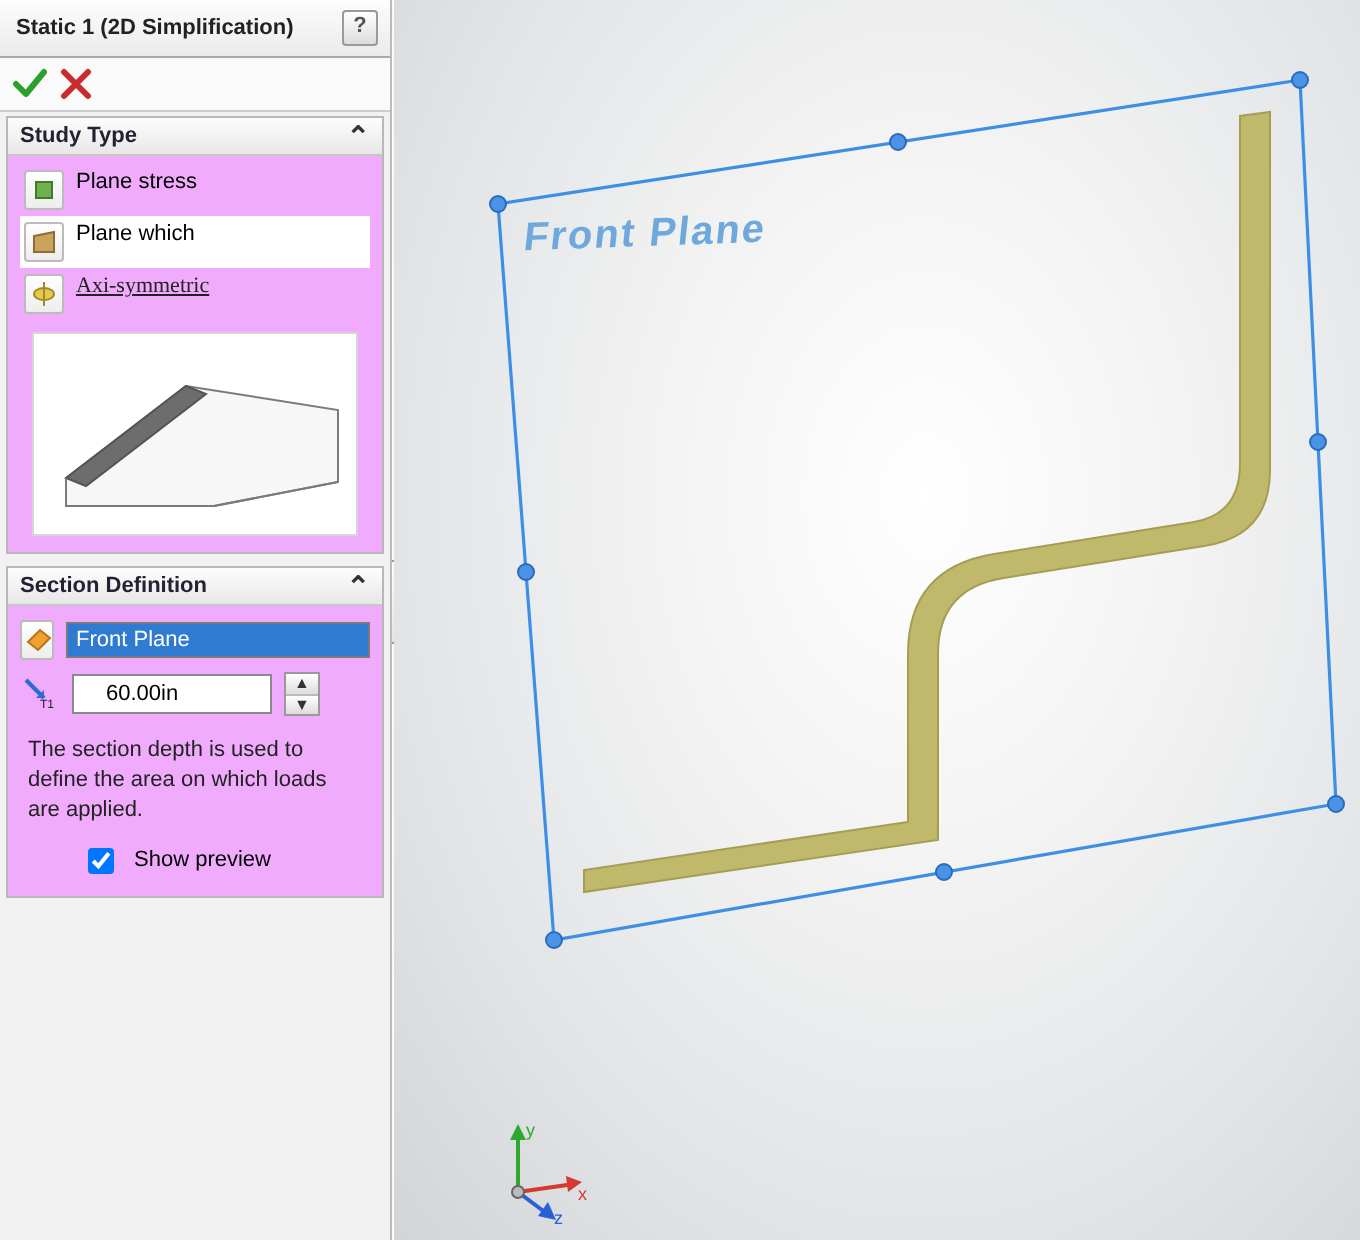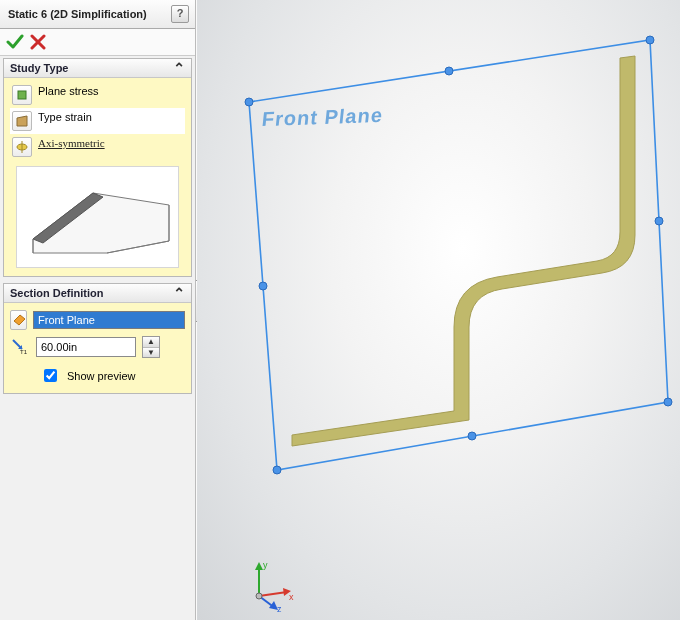--- a/index.html
+++ b/index.html
@@ -205,7 +205,7 @@
 <div class="panel">
 
   <div class="header">
-    <span class="header-title">Static 6 (2D Simplification)</span>
+    <span class="header-title">Static 1 (2D Simplification)</span>
     <span class="help-btn">?</span>
   </div>
 

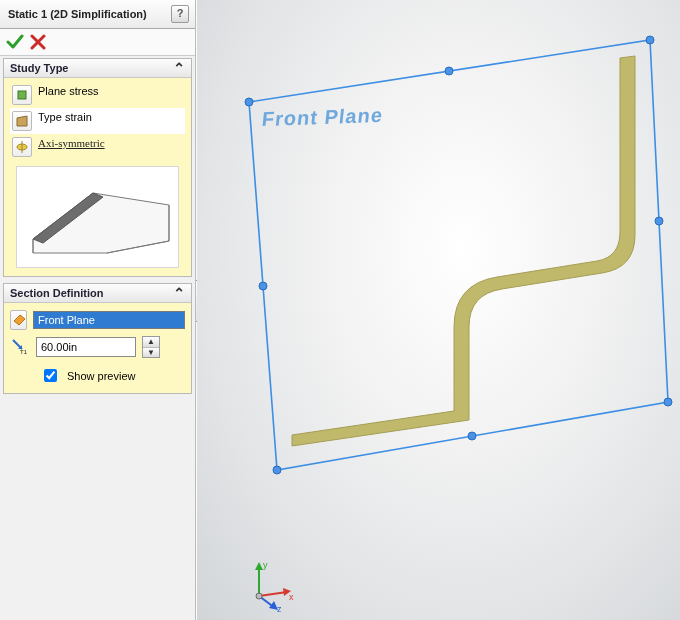--- a/index.html
+++ b/index.html
@@ -59,7 +59,7 @@
   .rollup {
     border:1px solid #b8b8b8;
     margin: 2px 3px 4px 3px;
-    background:#fef9c3;
+    background:#f0abfc;
     display:flex;
     flex-direction:column;
   }

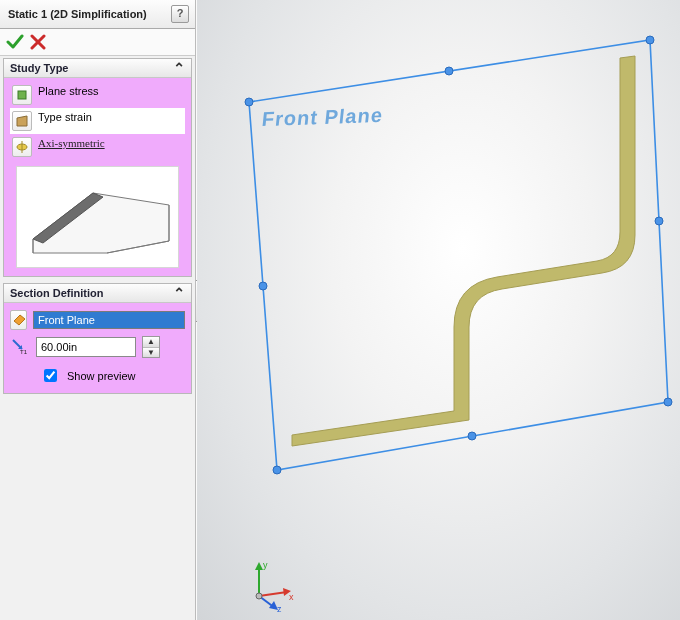--- a/index.html
+++ b/index.html
@@ -244,7 +244,7 @@
               <polygon points="2,4 12,2 12,12 2,12" fill="#caa25a" stroke="#8a6d37"></polygon>
             </svg>
         </span>
-        <span>Type strain</span>
+        <span>Plane which</span>
       </div>
       <div class="option-row">
         <span class="option-icon">

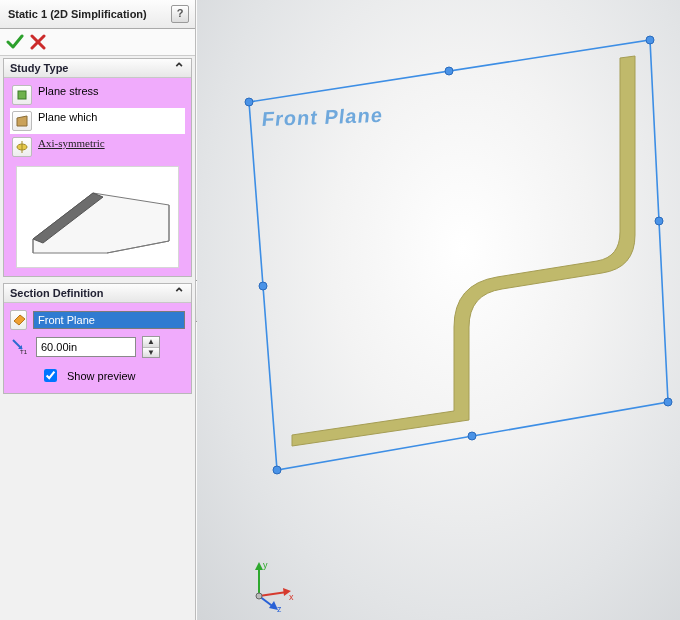--- a/index.html
+++ b/index.html
@@ -141,7 +141,7 @@
     background:#fff;
     border:1px solid #8a8a8a;
     height:20px;
-    padding:0 4px;
+    padding:0 16px;
     box-sizing:border-box;
     font-size:11px;
   }

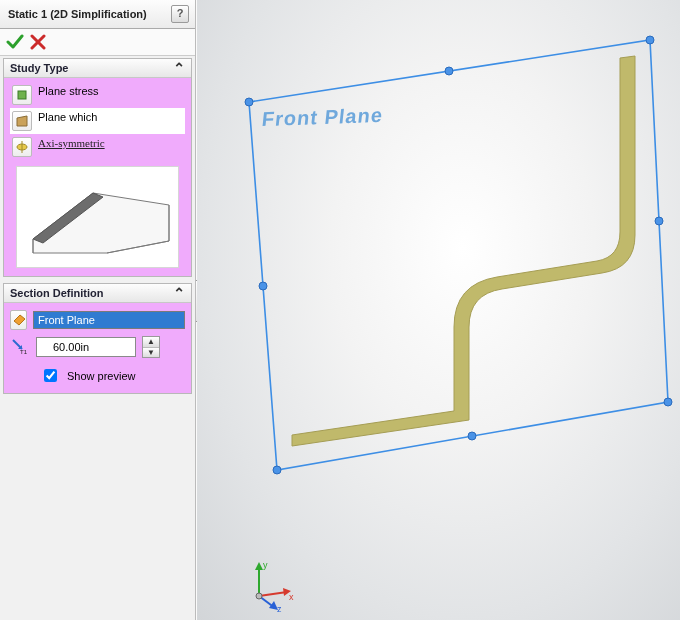--- a/index.html
+++ b/index.html
@@ -300,6 +300,7 @@
         </span>
       </div>
 
+      <div class="footnote">The section depth is used to define the area on which loads are applied.</div>
 
       <div class="showprev">
         <input type="checkbox" checked="" style="">

